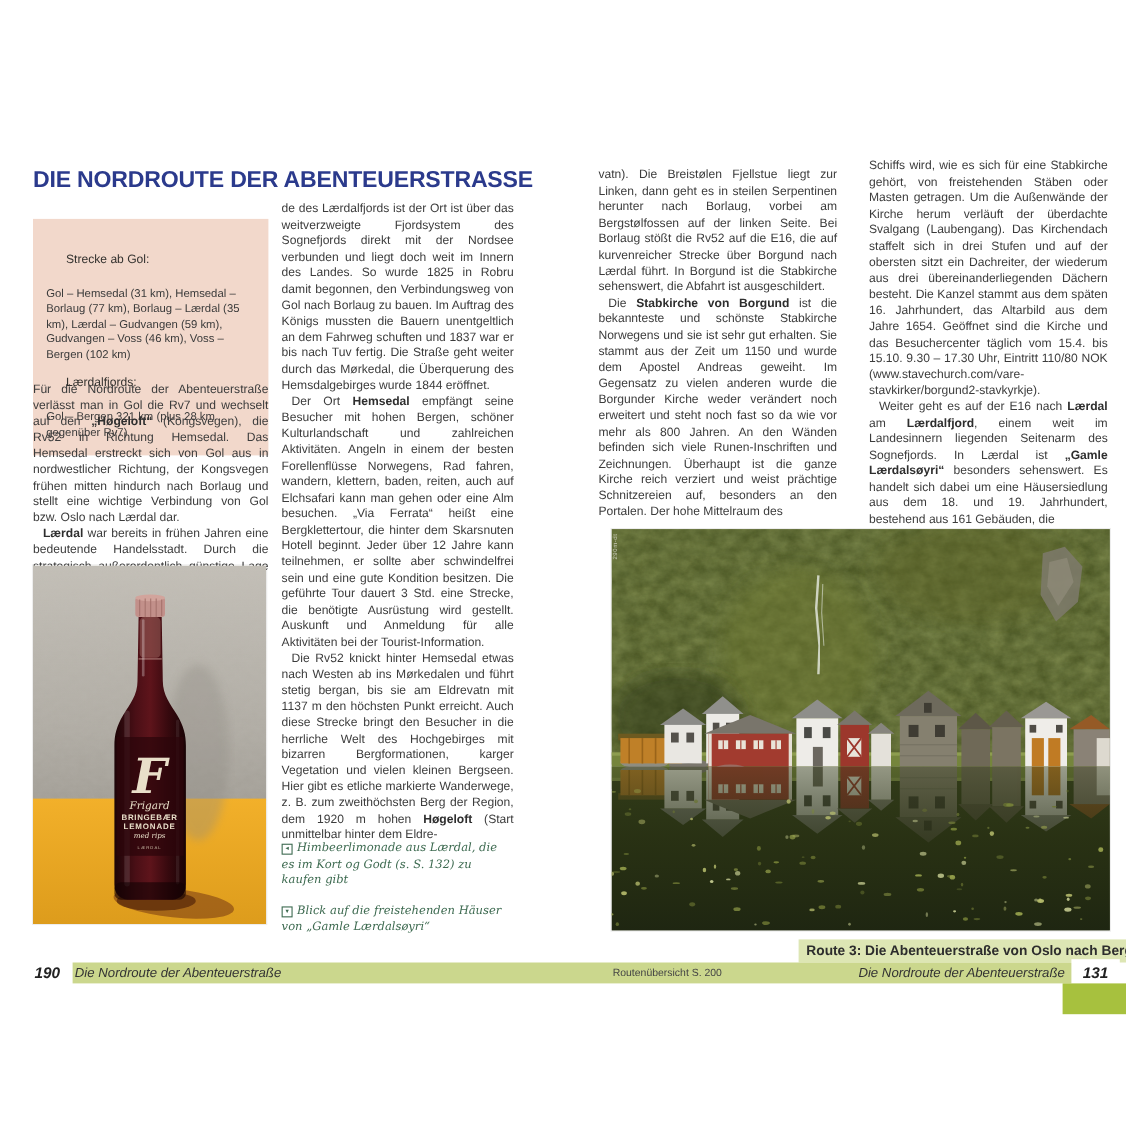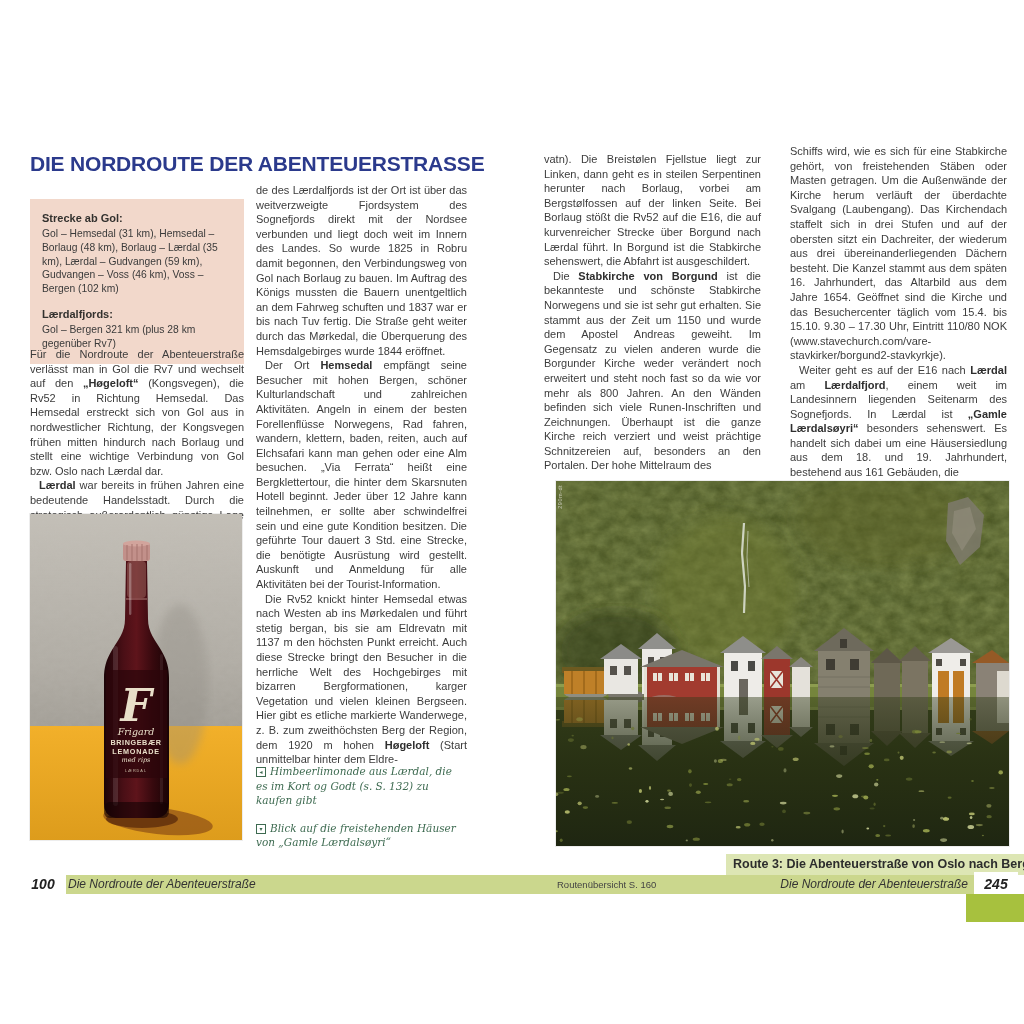--- a/index.html
+++ b/index.html
@@ -11,7 +11,7 @@
   
   .infobox{position:absolute;left:30px;top:199px;width:214px;box-sizing:border-box;
            background:#f2d8cb;padding:12px 12px 13px 12px;}
-  .infobox .ib-h{margin:0;font-size:11px;font-weight:bold;color:#33312e;line-height:14px;}
+  .infobox .ib-h{margin:18px;font-size:11px;font-weight:normal;color:#33312e;line-height:14px;}
   .infobox .ib-t{margin:2px 0 0 0;font-size:10.3px;line-height:13.8px;color:#3a3a3a;}
   .infobox .ib-h.second{margin-top:11px;}
   

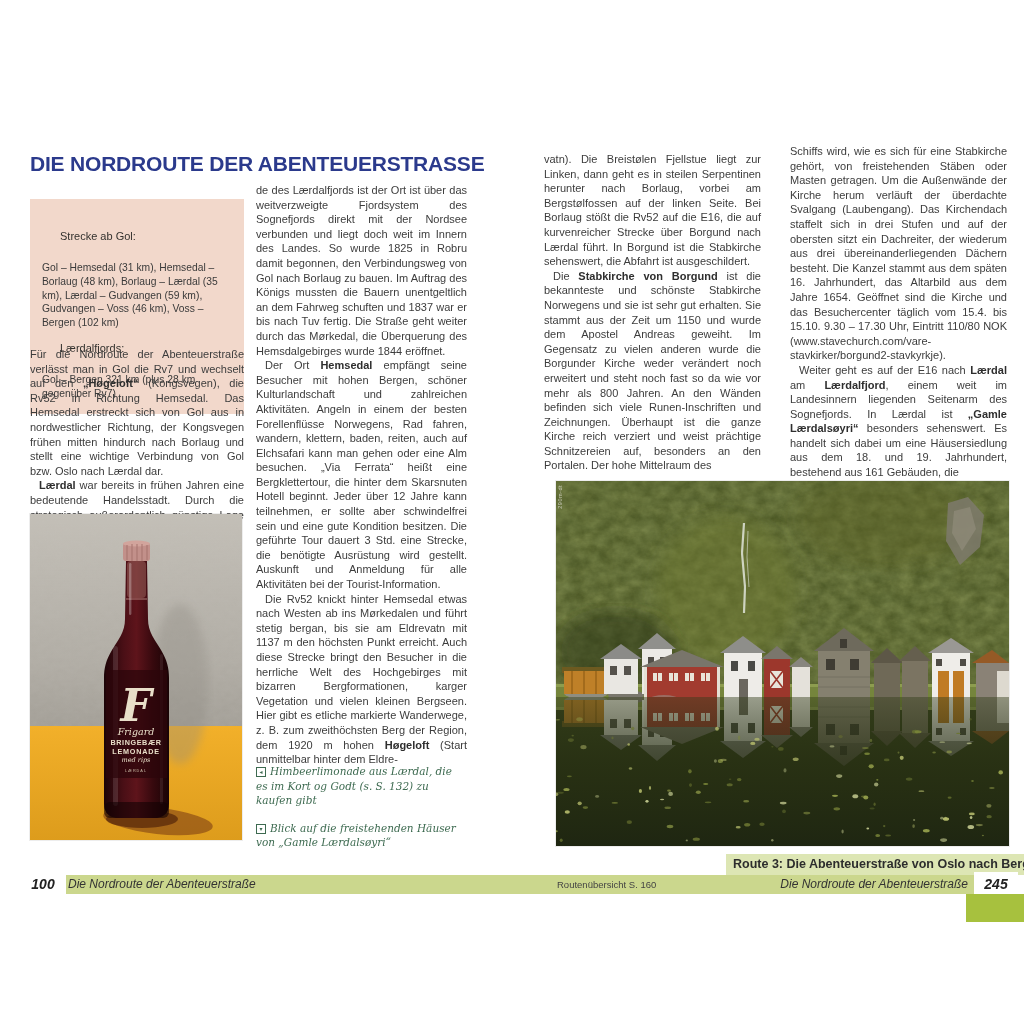--- a/index.html
+++ b/index.html
@@ -61,7 +61,7 @@
 
   <div class="infobox">
     <p class="ib-h">Strecke ab Gol:</p>
-    <p class="ib-t">Gol – Hemsedal (31 km), Hemsedal – Borlaug (48 km), Borlaug – Lærdal (35 km), Lærdal – Gudvangen (59 km), Gudvangen – Voss (46 km), Voss – Bergen (102 km)</p>
+    <p class="ib-t">Gol – Hemsedal (31 km), Hemsedal – Borlaug (77 km), Borlaug – Lærdal (35 km), Lærdal – Gudvangen (59 km), Gudvangen – Voss (46 km), Voss – Bergen (102 km)</p>
     <p class="ib-h second">Lærdalfjords:</p>
     <p class="ib-t">Gol – Bergen 321 km (plus 28 km gegenüber Rv7)</p>
   </div>

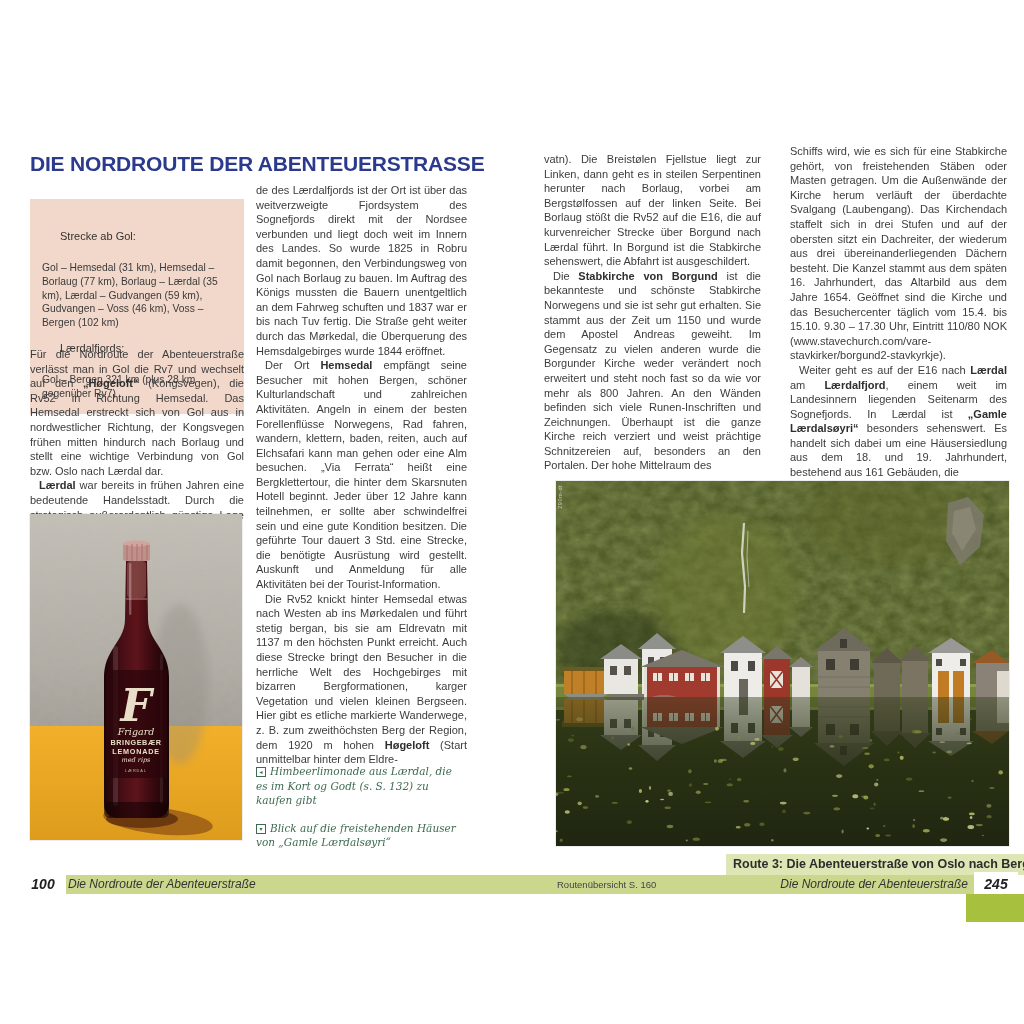--- a/index.html
+++ b/index.html
@@ -398,7 +398,7 @@
     <span>Route 3: Die Abenteuerstraße von Oslo nach Bergen</span>
   </div>
   <div class="footer-bar">
-    <div class="pagenum left">100</div>
+    <div class="pagenum left">190</div>
     <div class="fbar-text lft">Die Nordroute der Abenteuerstraße</div>
     <div class="fbar-small">Routenübersicht S. 160</div>
     <div class="fbar-text rgt">Die Nordroute der Abenteuerstraße</div>

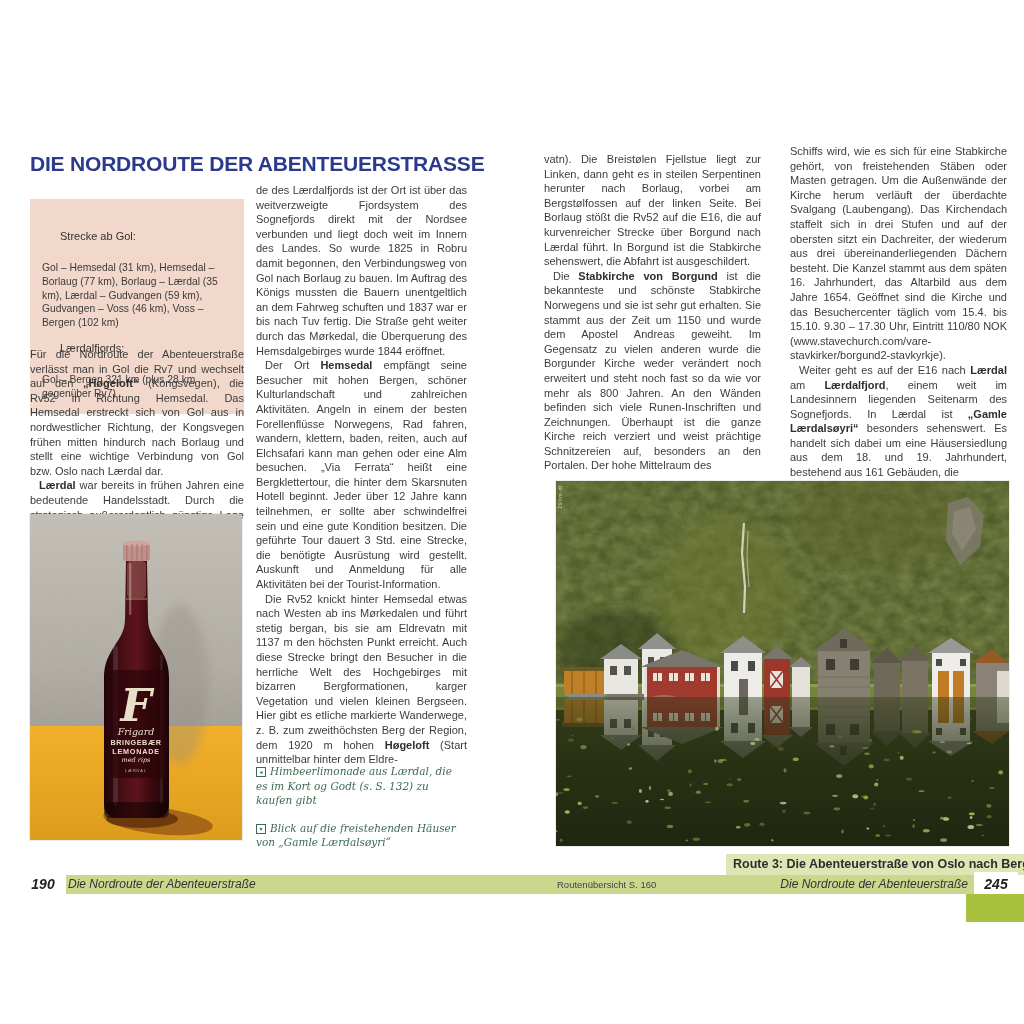--- a/index.html
+++ b/index.html
@@ -400,7 +400,7 @@
   <div class="footer-bar">
     <div class="pagenum left">190</div>
     <div class="fbar-text lft">Die Nordroute der Abenteuerstraße</div>
-    <div class="fbar-small">Routenübersicht S. 160</div>
+    <div class="fbar-small">Routenübersicht S. 200</div>
     <div class="fbar-text rgt">Die Nordroute der Abenteuerstraße</div>
     <div class="pagenum right">245</div>
   </div>

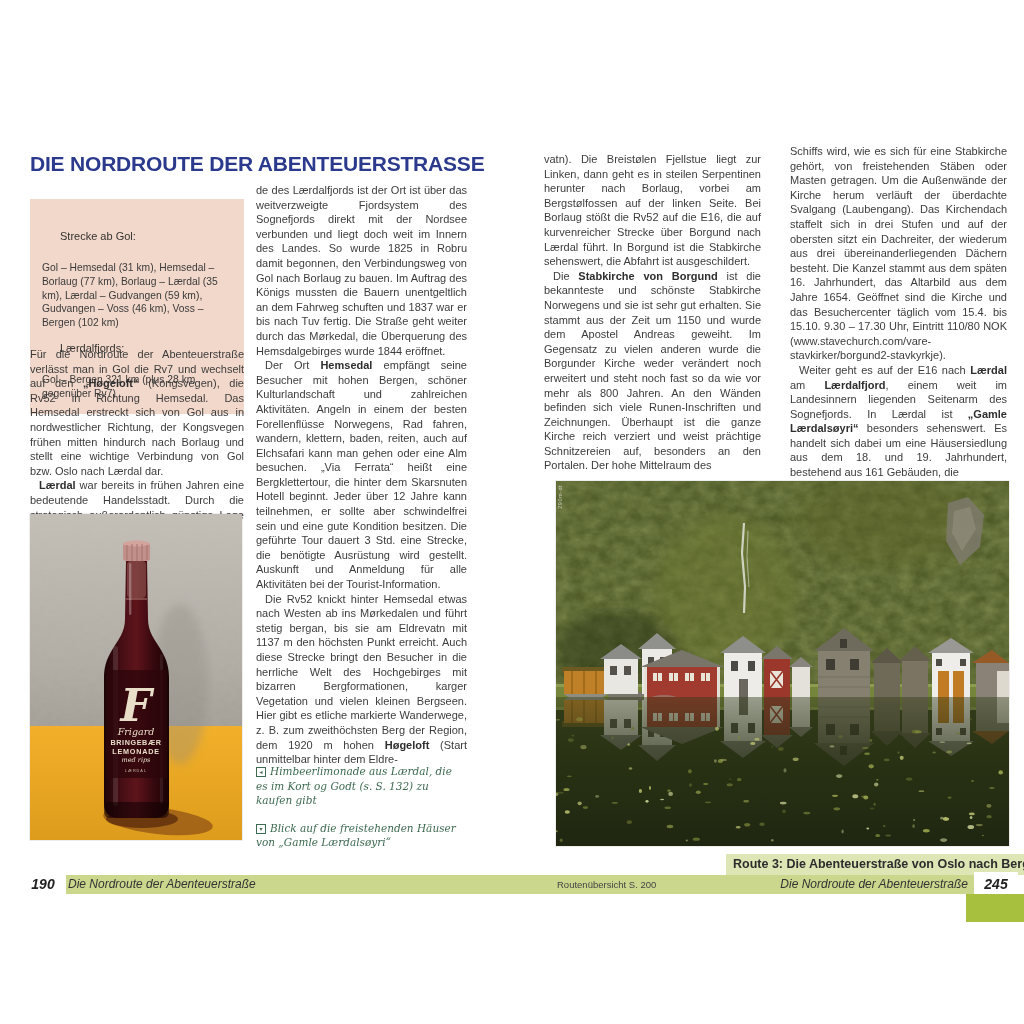--- a/index.html
+++ b/index.html
@@ -402,7 +402,7 @@
     <div class="fbar-text lft">Die Nordroute der Abenteuerstraße</div>
     <div class="fbar-small">Routenübersicht S. 200</div>
     <div class="fbar-text rgt">Die Nordroute der Abenteuerstraße</div>
-    <div class="pagenum right">245</div>
+    <div class="pagenum right">131</div>
   </div>
   <div class="corner-tab"></div>
 

